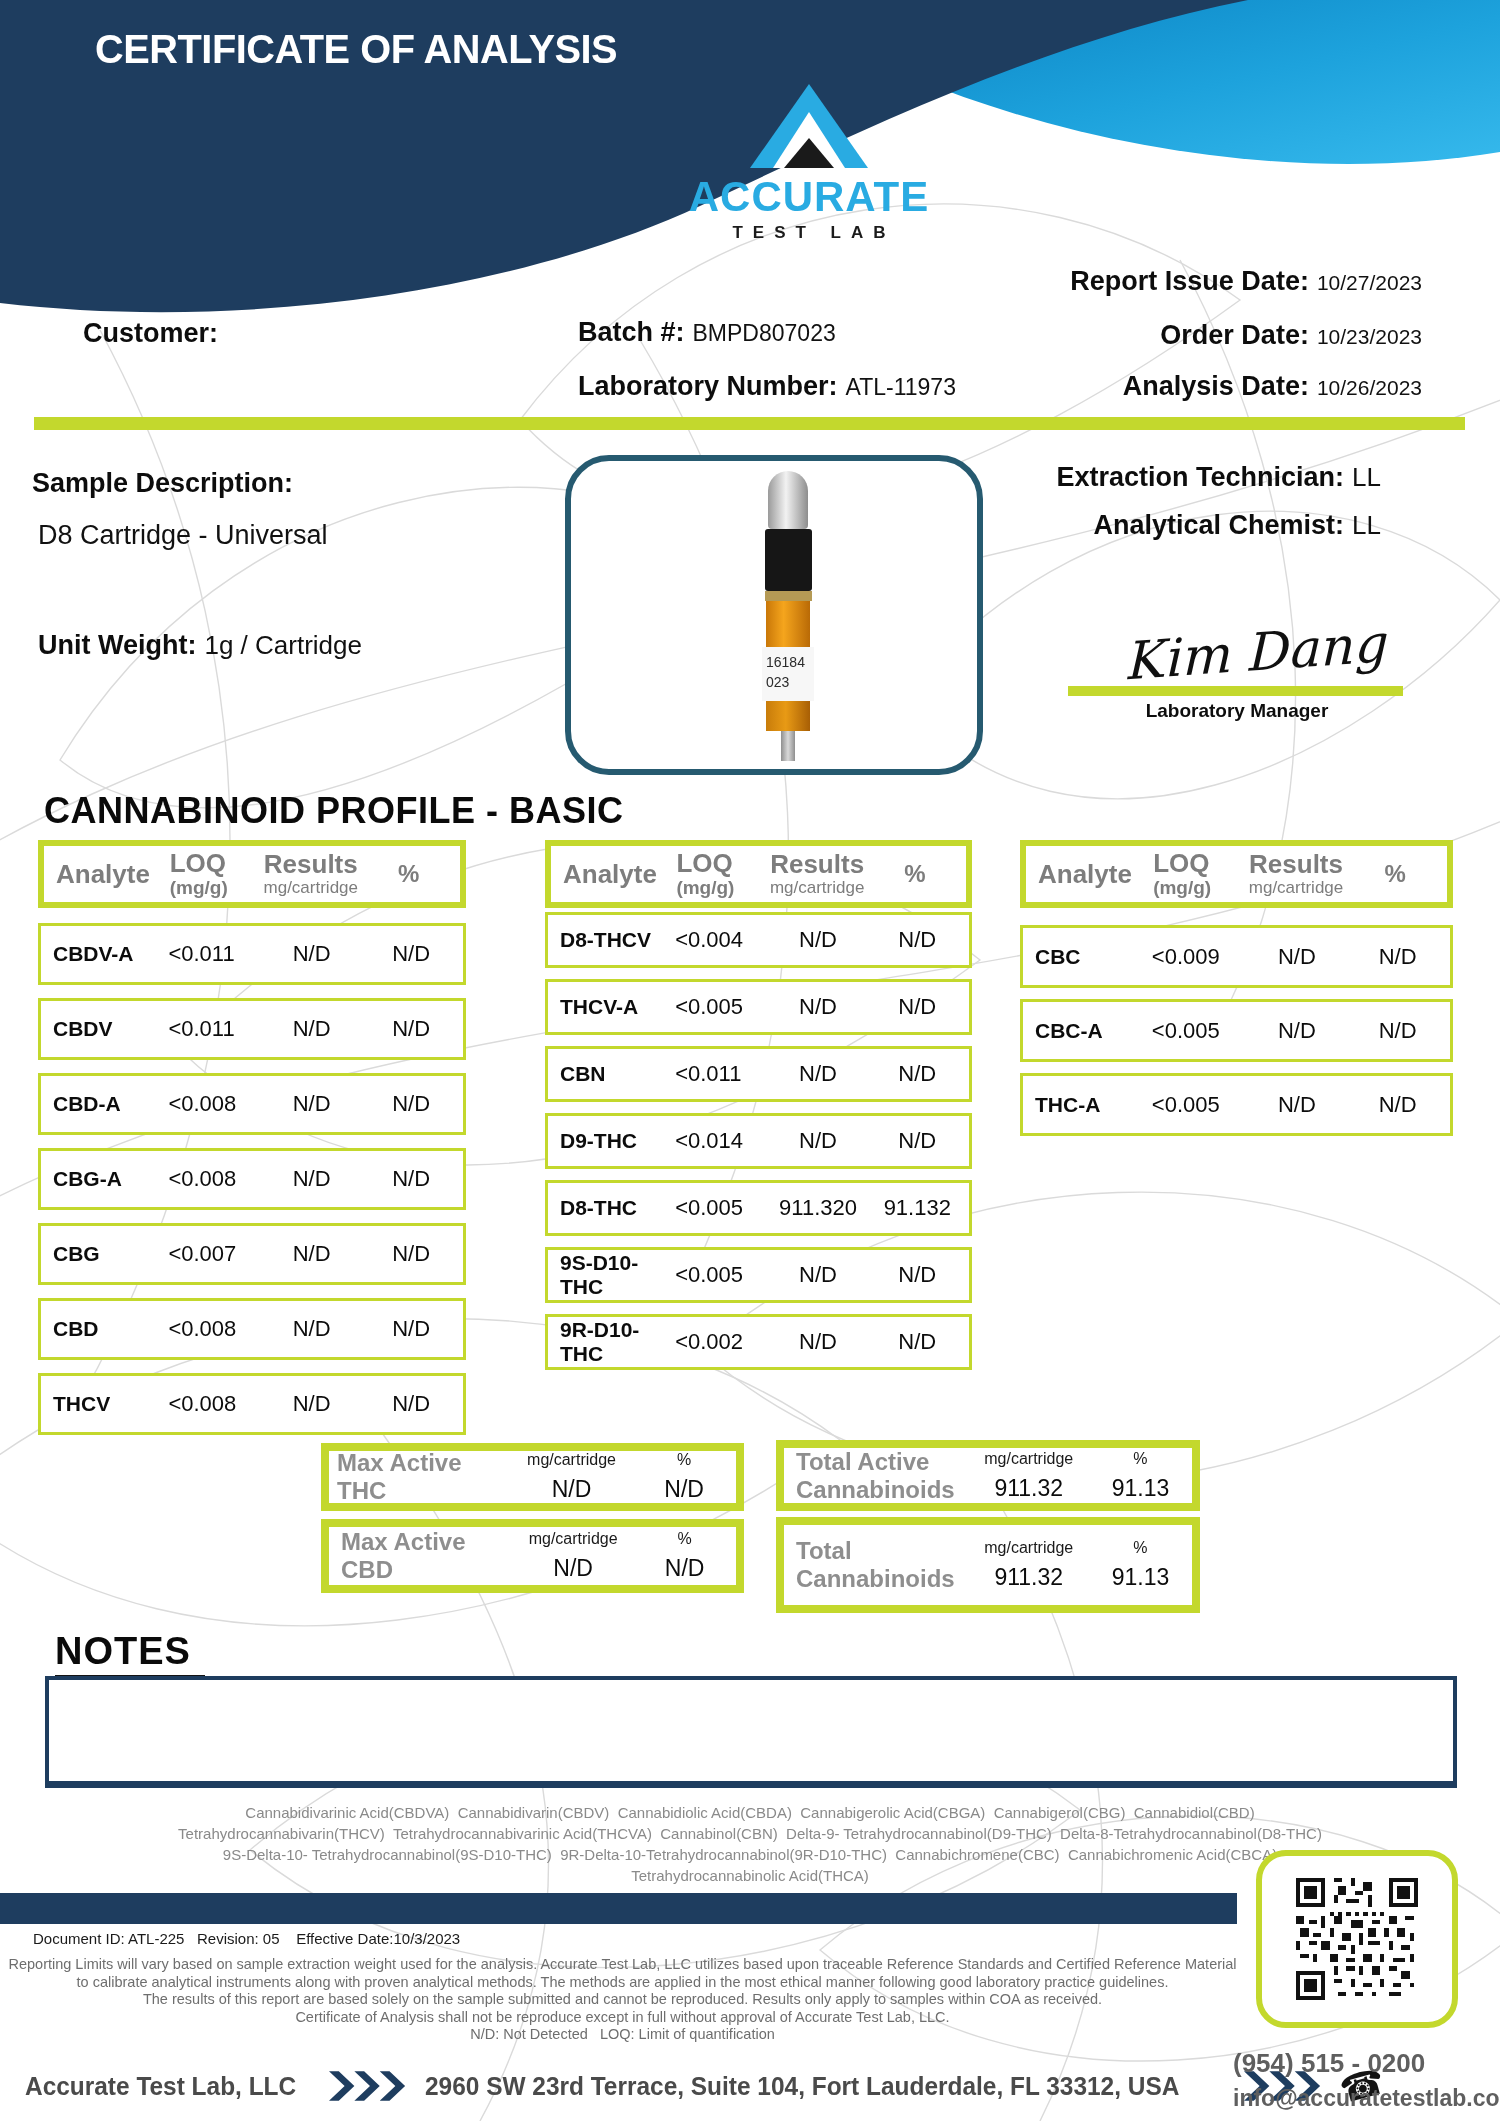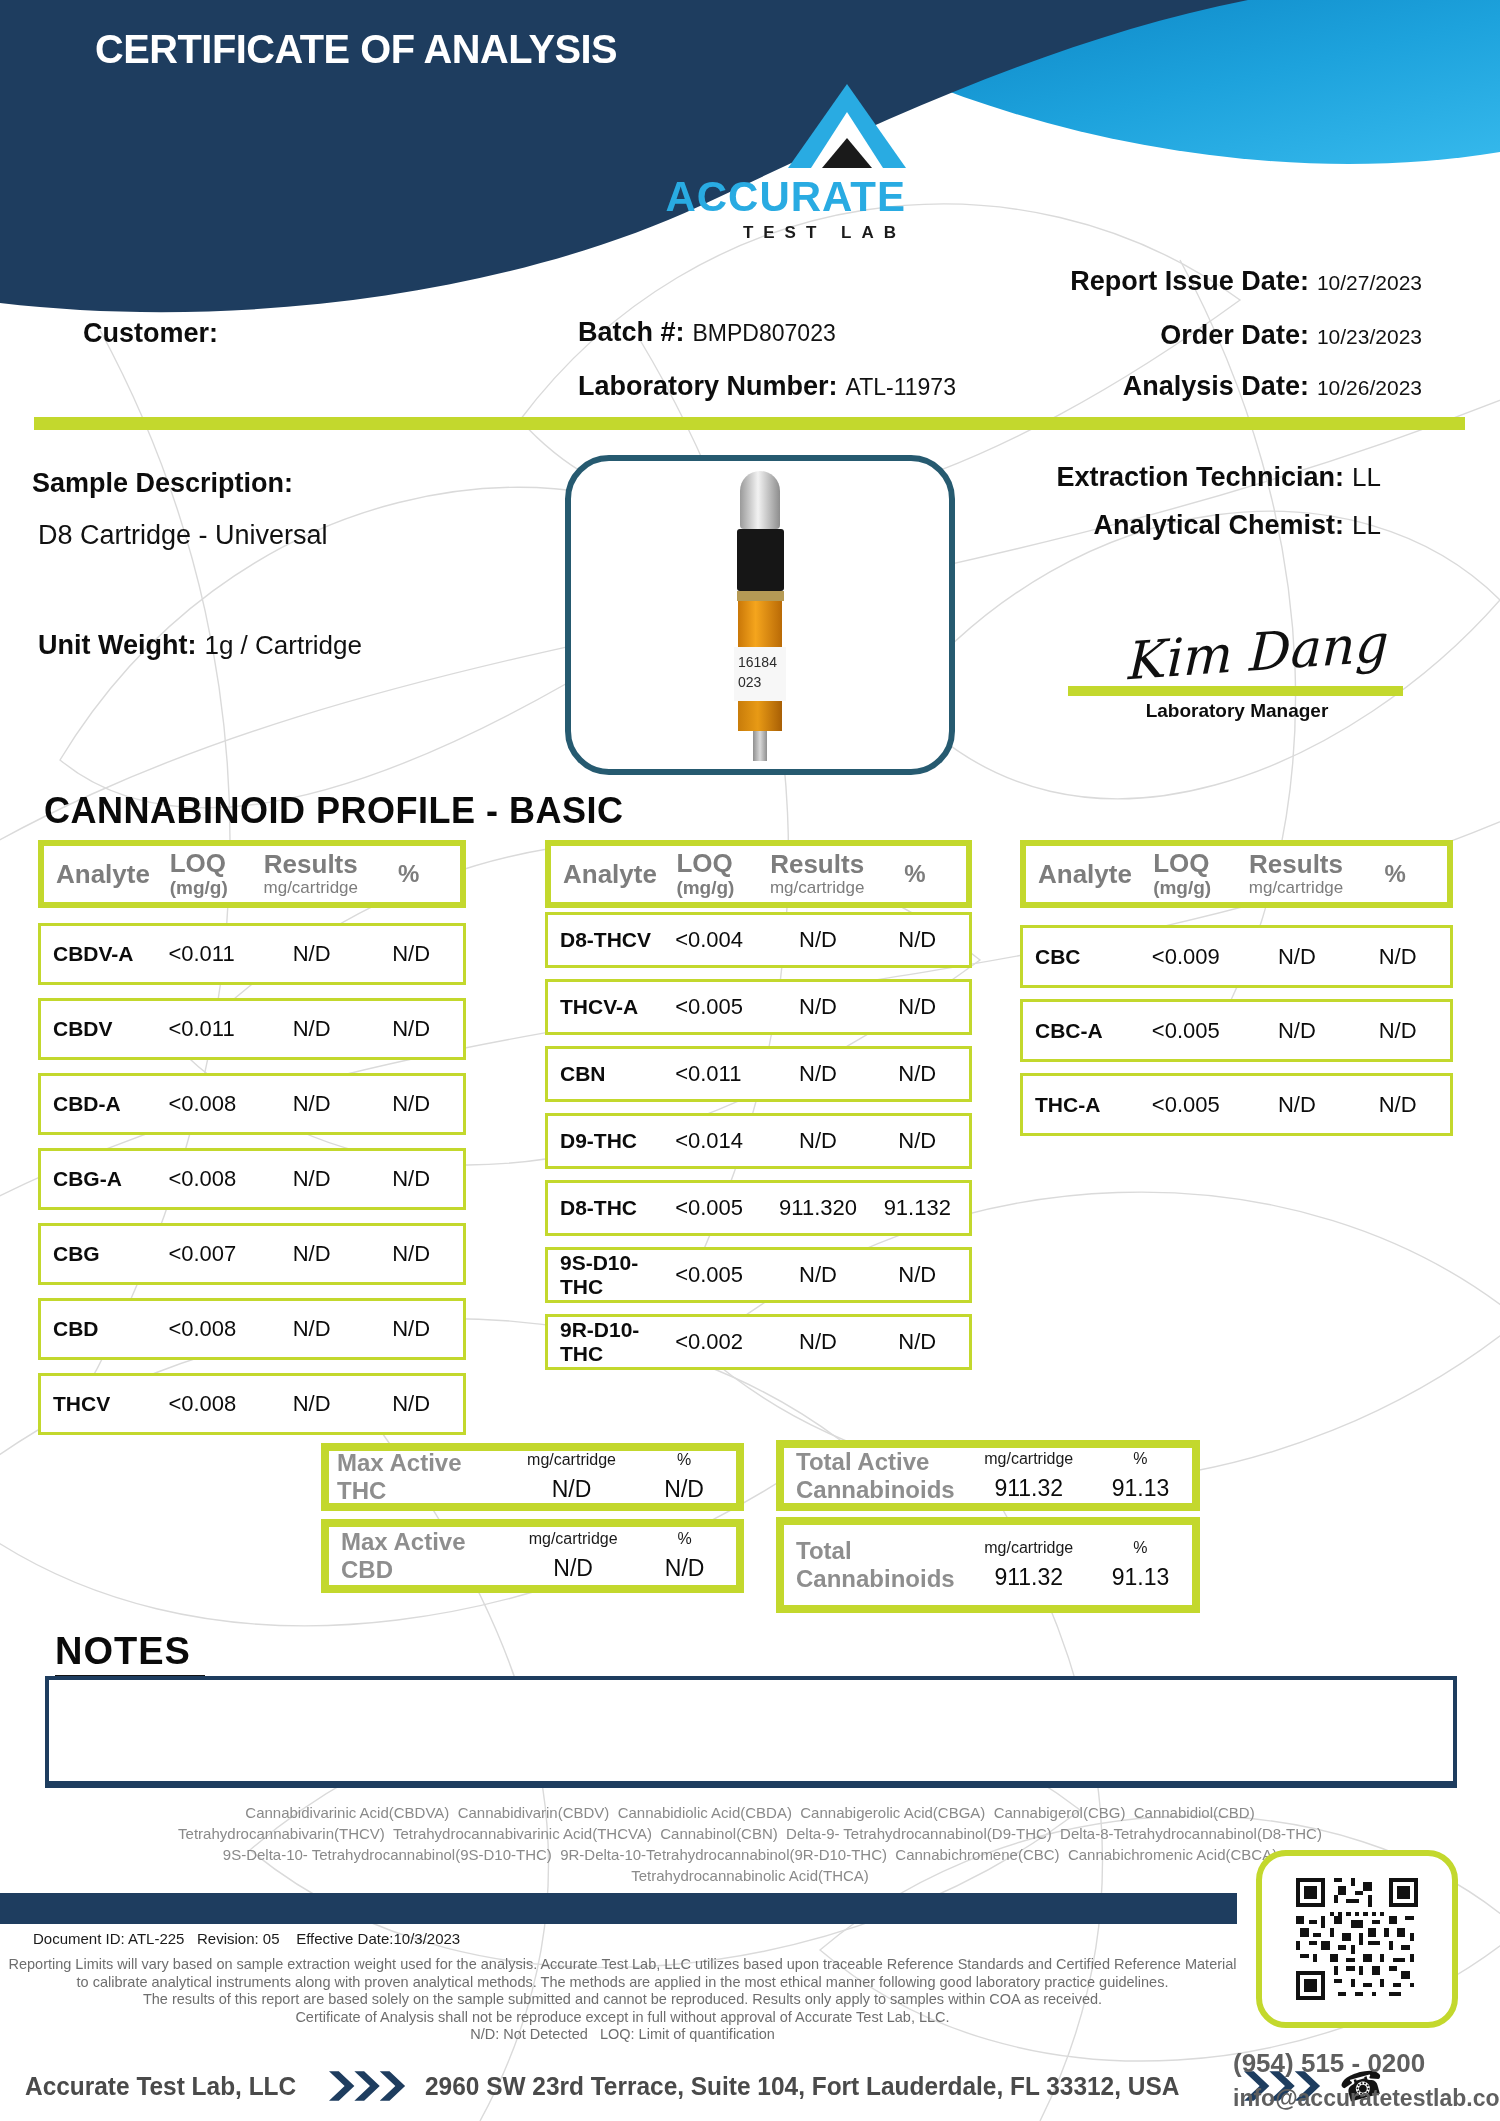--- a/index.html
+++ b/index.html
@@ -16,7 +16,7 @@
     font-size:41px;font-weight:bold;letter-spacing:-.5px;transform:scaleX(.97);
     transform-origin:left top;white-space:nowrap;
   }
-  .logo{position:absolute;left:648px;top:84px;width:258px;text-align:right;z-index:4;}
+  .logo{position:absolute;left:680px;top:84px;width:258px;text-align:center;z-index:4;}
   .logo-name{font-size:42px;font-weight:bold;color:#29abe2;letter-spacing:1px;line-height:1;margin-top:4px;}
   .logo-sub{font-size:17px;font-weight:bold;color:#1b1b1b;letter-spacing:10px;margin-top:5px;text-indent:10px;}
   

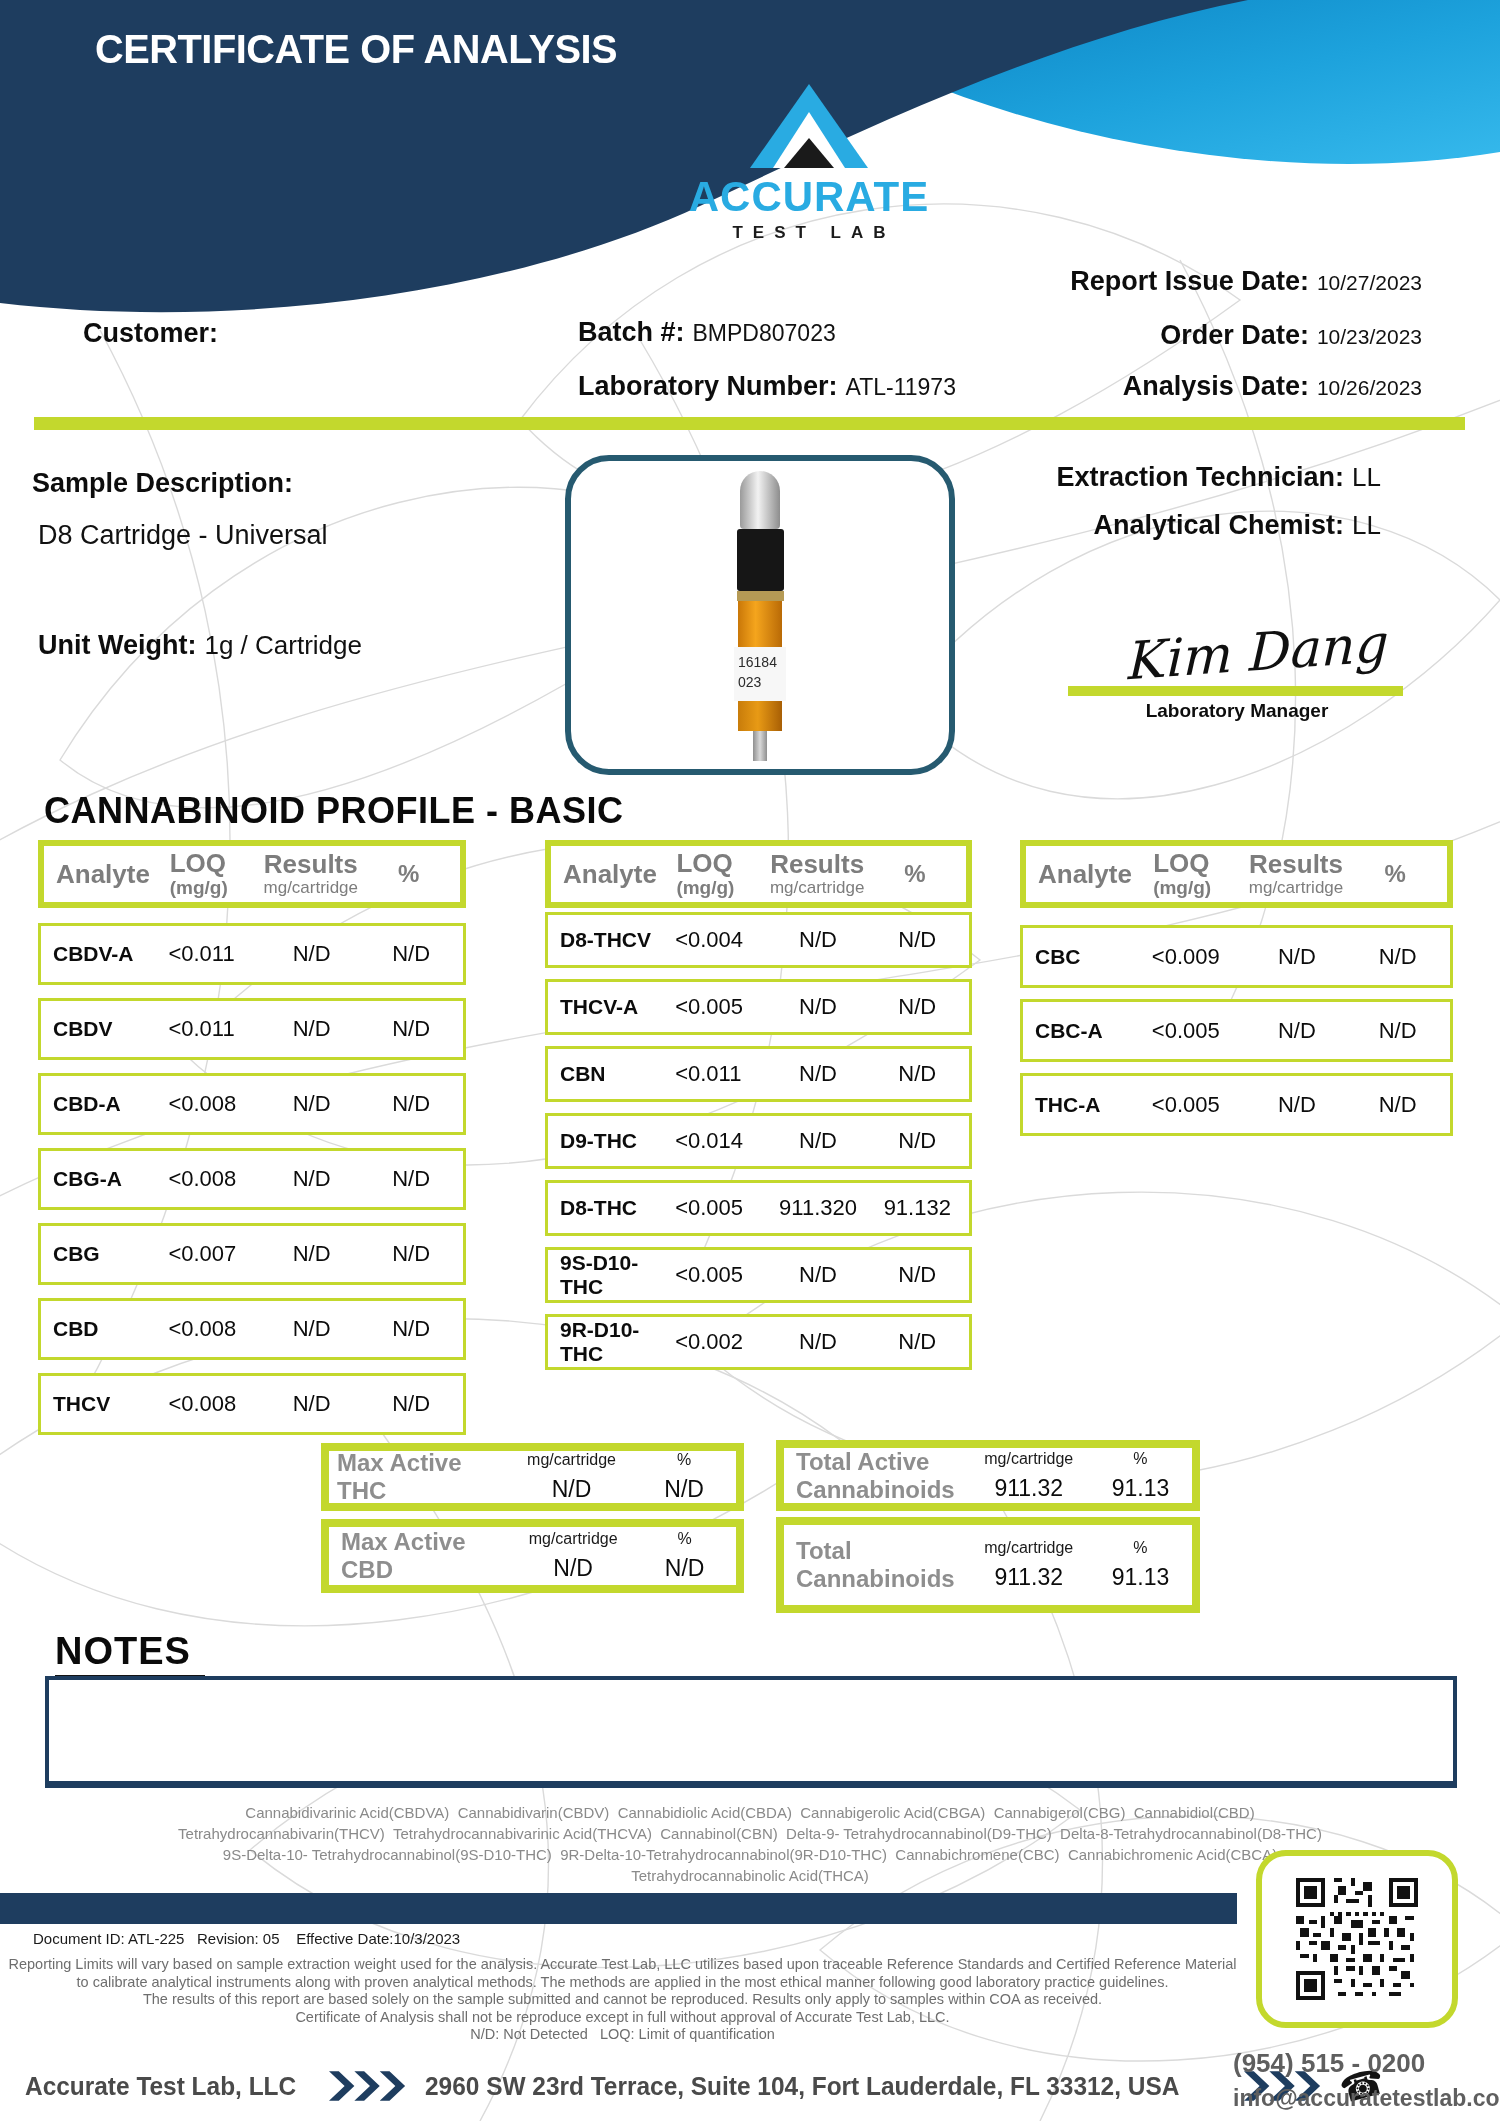--- a/index.html
+++ b/index.html
@@ -29,7 +29,7 @@
   .photo-box{
     position:absolute;left:565px;top:455px;width:378px;height:308px;
     border:6px solid #265a70;border-radius:44px;background:#fff;z-index:5;
-    display:flex;justify-content:center;overflow:hidden;
+    display:flex;justify-content:center;overflow:hidden;padding-left:28px;
   }
   .cart{position:relative;width:60px;margin-top:10px;display:flex;flex-direction:column;align-items:center;}
   .cart-mouth{width:40px;height:58px;border-radius:20px 20px 4px 4px;

